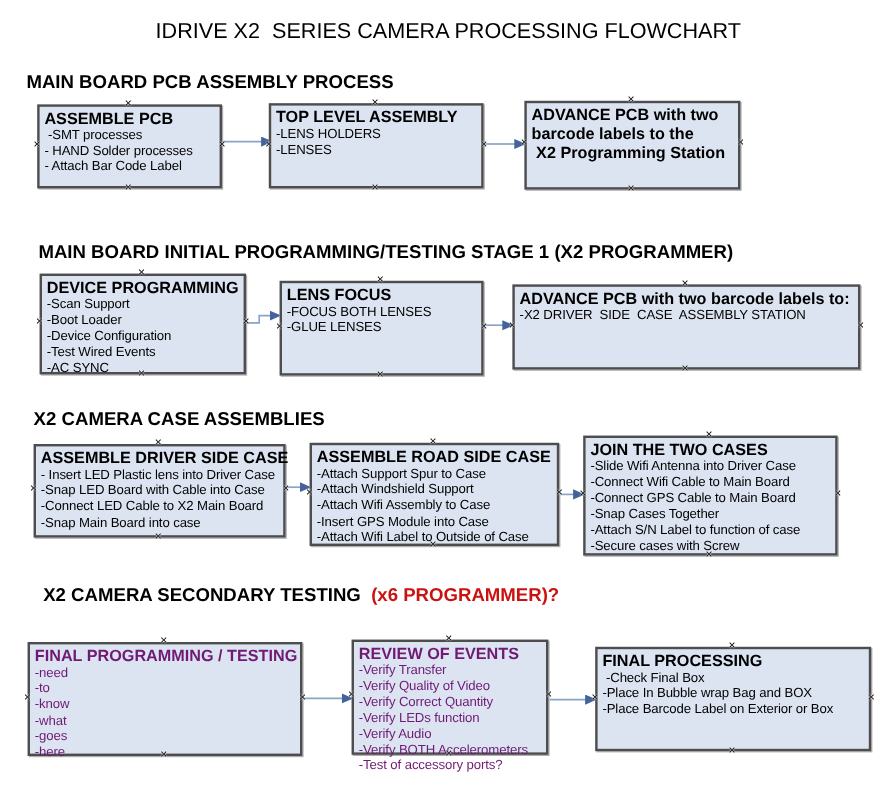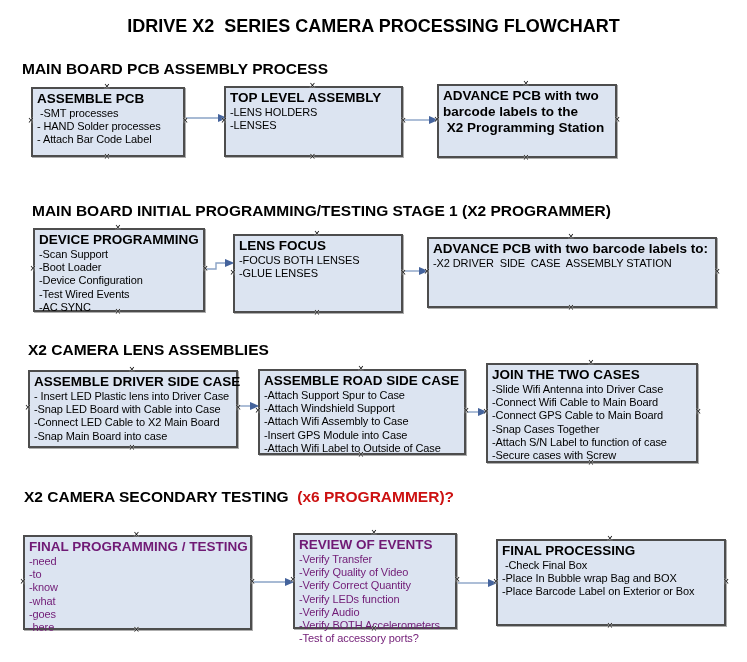--- a/index.html
+++ b/index.html
@@ -10,7 +10,7 @@
   #arrow-layer{position:absolute;left:0;top:0;width:747px;height:662px;z-index:1;}
   .main-title{
     position:absolute;top:16px;left:0;width:747px;text-align:center;
-    font-size:18px;font-weight:bold;white-space:pre;letter-spacing:0;
+    font-size:18px;font-weight:normal;white-space:pre;letter-spacing:0;
   }
   .section-header{
     position:absolute;font-size:15.5px;font-weight:bold;white-space:pre;z-index:2;

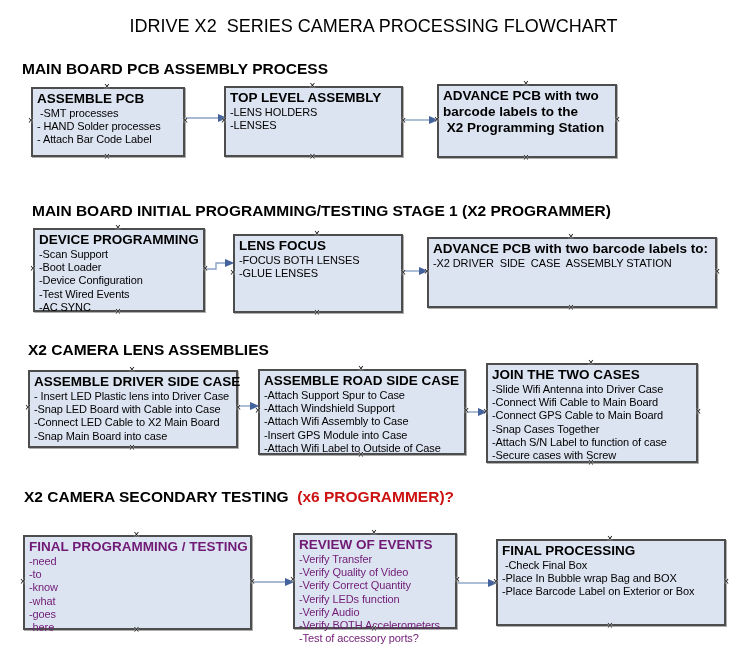--- a/index.html
+++ b/index.html
@@ -60,7 +60,7 @@
 
 <div class="section-header" style="left:22px;top:60px">MAIN BOARD PCB ASSEMBLY PROCESS</div>
 <div class="section-header" style="left:32px;top:202px">MAIN BOARD INITIAL PROGRAMMING/TESTING STAGE 1 (X2 PROGRAMMER)</div>
-<div class="section-header" style="left:28px;top:341px">X2 CAMERA LENS ASSEMBLIES</div>
+<div class="section-header" style="left:28px;top:341px">X2 CAMERA CASE ASSEMBLIES</div>
 <div class="section-header" style="left:24px;top:488px"><span>X2 CAMERA SECONDARY TESTING  </span><span class="red-part">(x6 PROGRAMMER)?</span></div>
 
 <div class="flow-box" style="left:31px;top:87px;width:154px;height:70px">

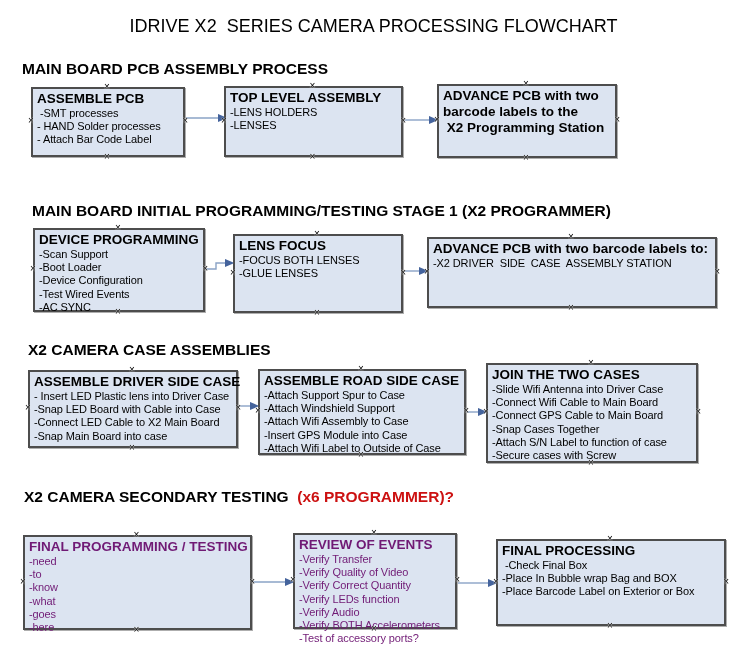--- a/index.html
+++ b/index.html
@@ -61,7 +61,7 @@
 <div class="section-header" style="left:22px;top:60px">MAIN BOARD PCB ASSEMBLY PROCESS</div>
 <div class="section-header" style="left:32px;top:202px">MAIN BOARD INITIAL PROGRAMMING/TESTING STAGE 1 (X2 PROGRAMMER)</div>
 <div class="section-header" style="left:28px;top:341px">X2 CAMERA CASE ASSEMBLIES</div>
-<div class="section-header" style="left:24px;top:488px"><span>X2 CAMERA SECONDARY TESTING  </span><span class="red-part">(x6 PROGRAMMER)?</span></div>
+<div class="section-header" style="left:36px;top:488px"><span>X2 CAMERA SECONDARY TESTING  </span><span class="red-part">(x6 PROGRAMMER)?</span></div>
 
 <div class="flow-box" style="left:31px;top:87px;width:154px;height:70px">
   <div class="box-title">ASSEMBLE PCB</div>

